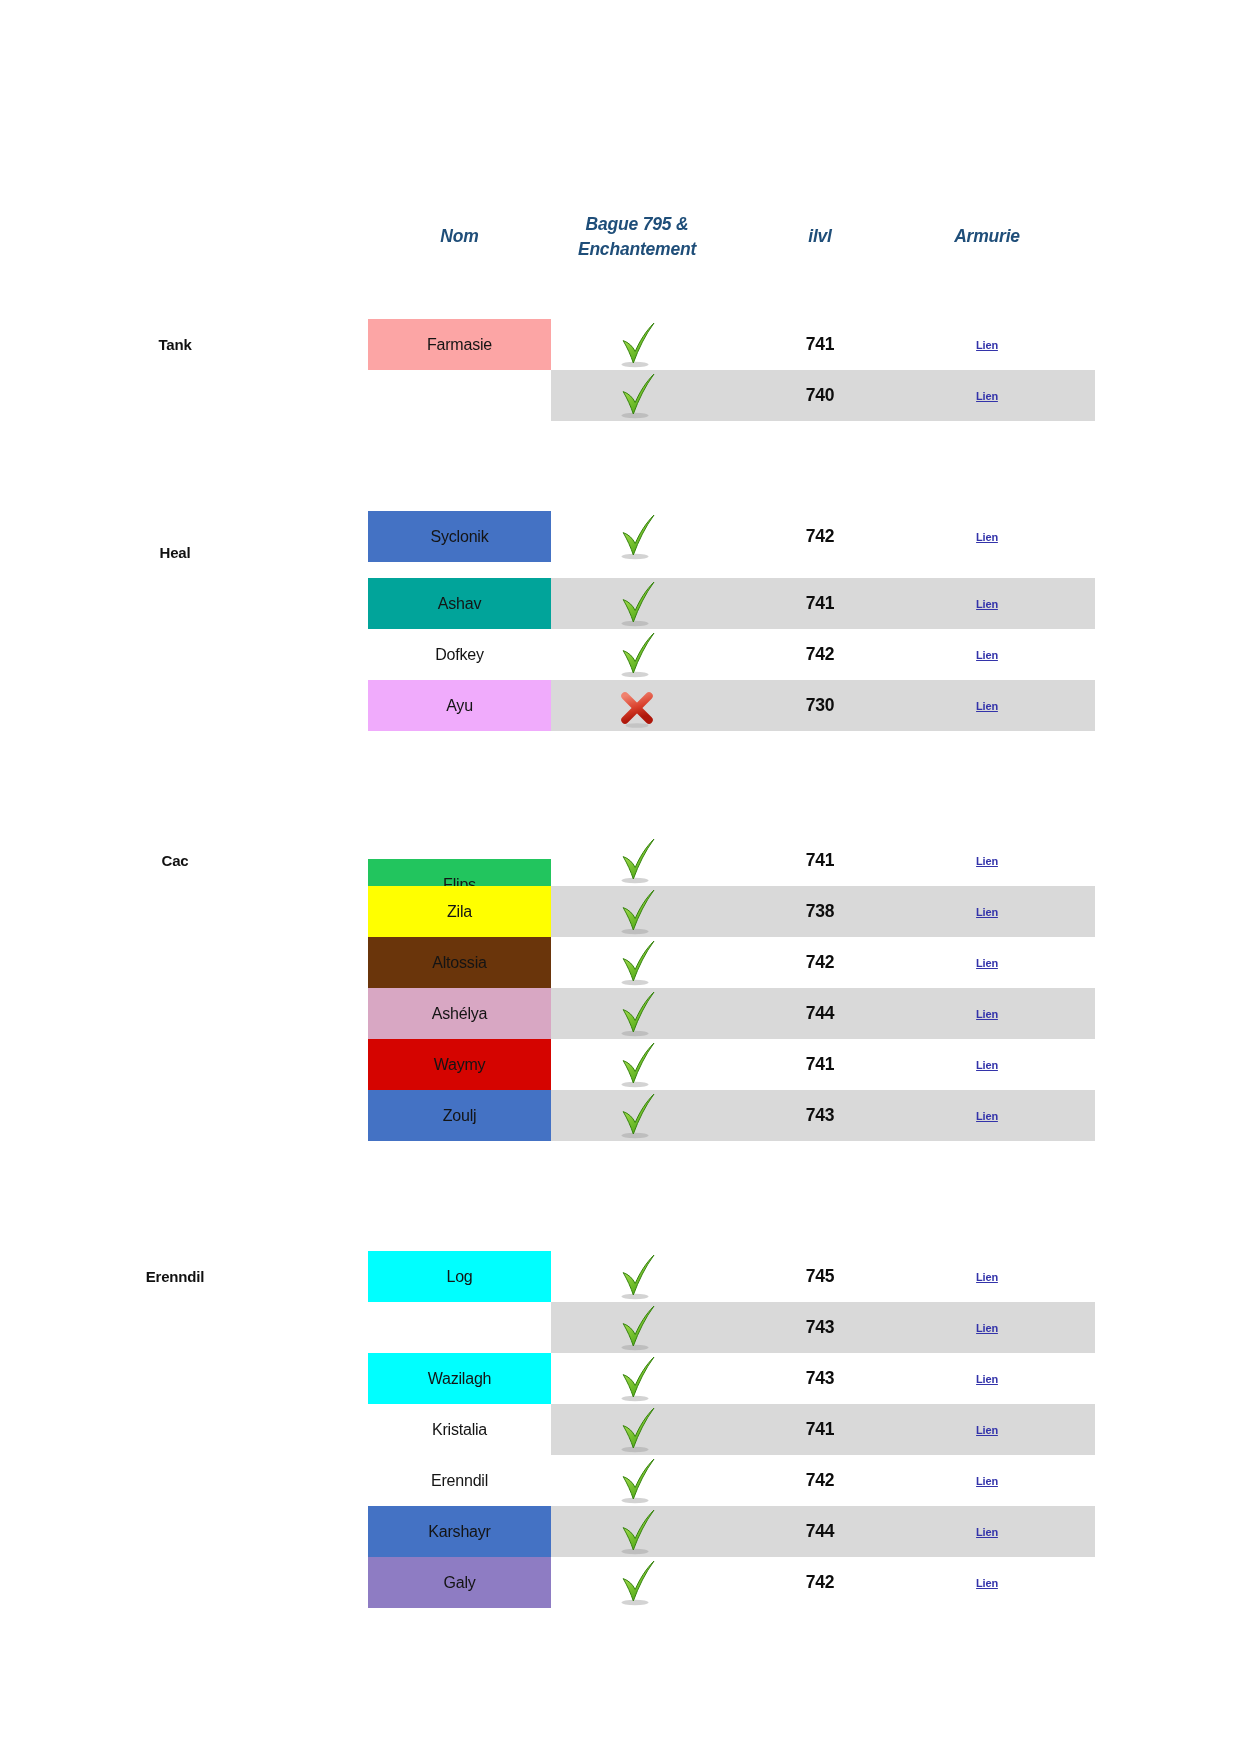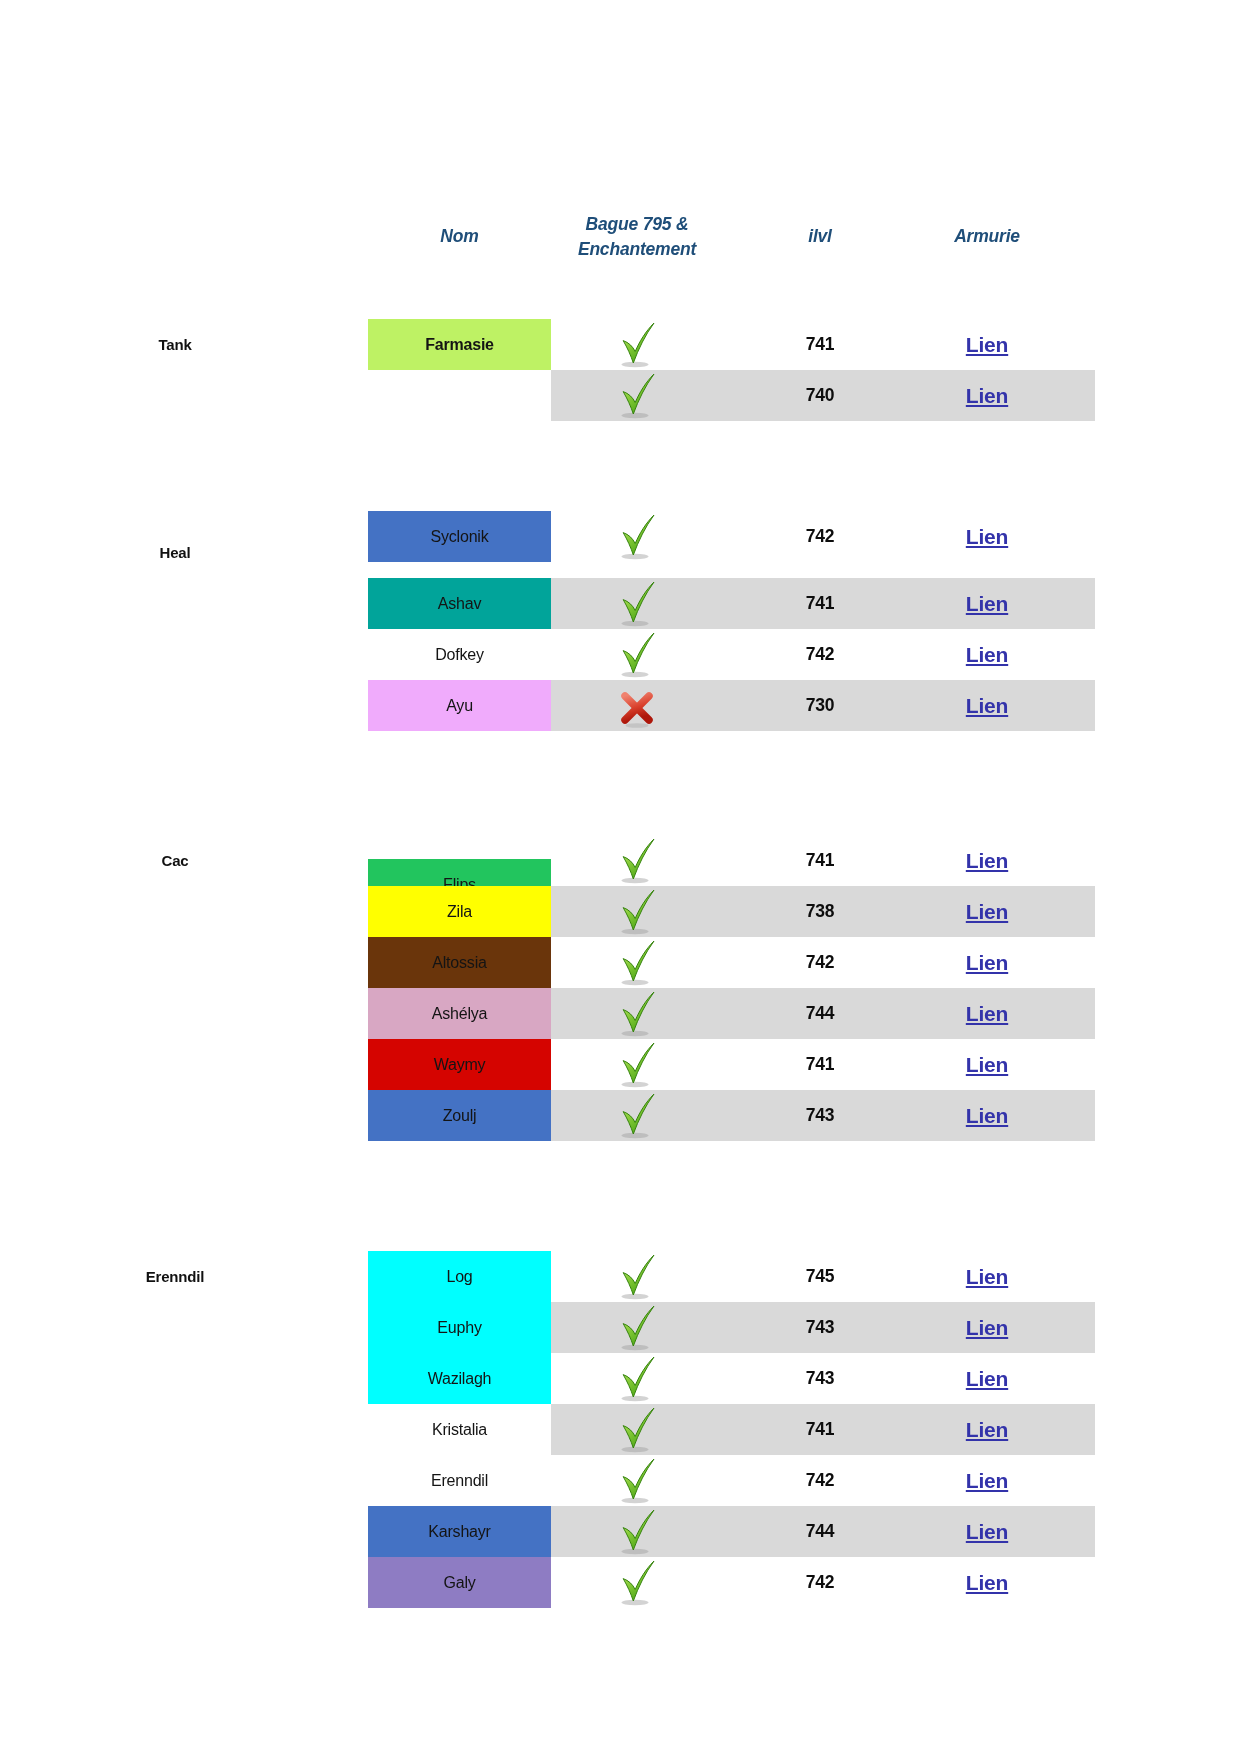--- a/index.html
+++ b/index.html
@@ -88,7 +88,7 @@
   <div id="table-body">
       <div class="group-label" style="top: 319px;">Tank</div>
       <div style="position: absolute; left: 0px; top: 319px; width: 1241px; height: 51px;">
-        <div class="name-cell" style="background: #bef264; font-weight: bold;">
+        <div class="name-cell" style="background: #fca5a5;">
           <div>Farmasie</div>
         </div>
         <div class="check-box">

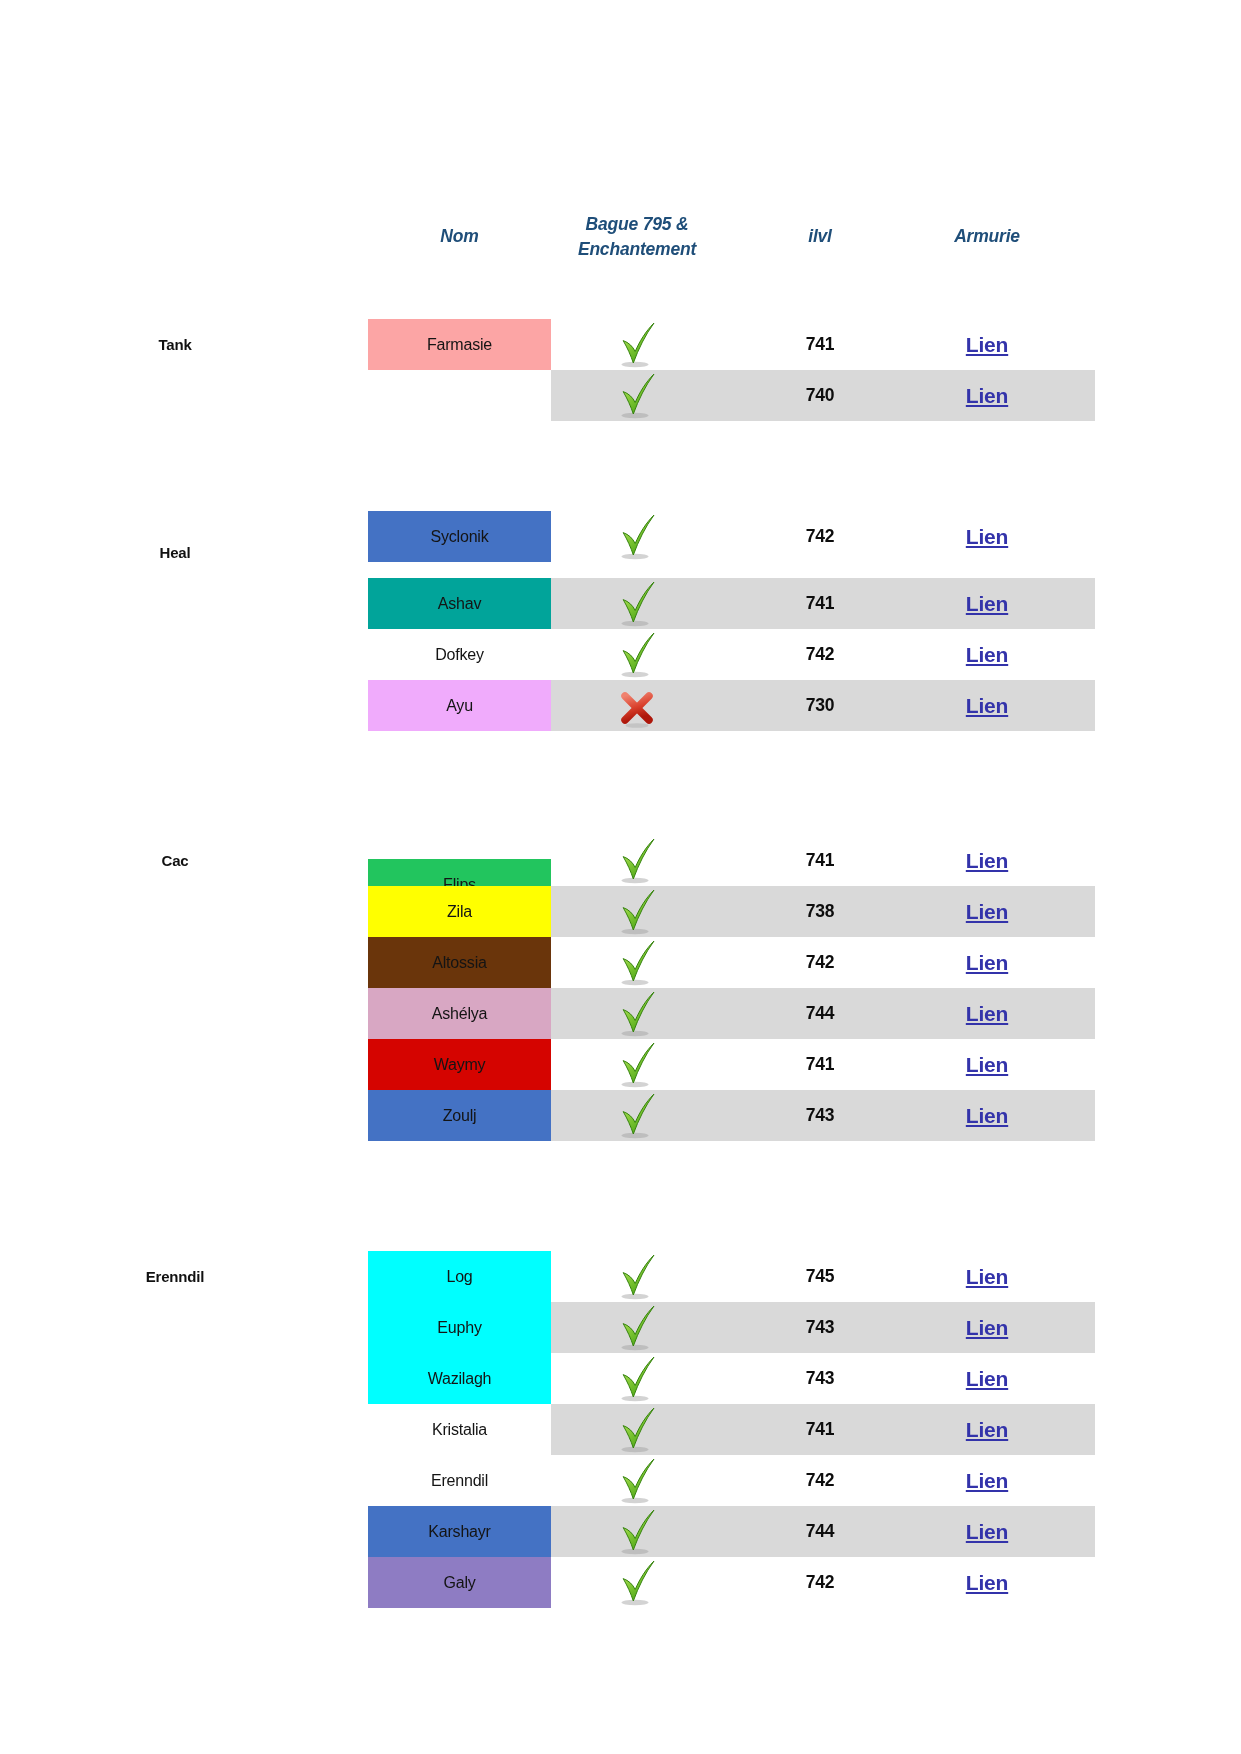--- a/index.html
+++ b/index.html
@@ -56,7 +56,7 @@
   }
   .armory-link{
     color:#3333AA;text-decoration:underline;
-    font-size:21px;font-weight:600;letter-spacing:-0.2px;
+    font-size:11px;font-weight:600;letter-spacing:-0.2px;
     cursor:pointer;
   }
 </style>

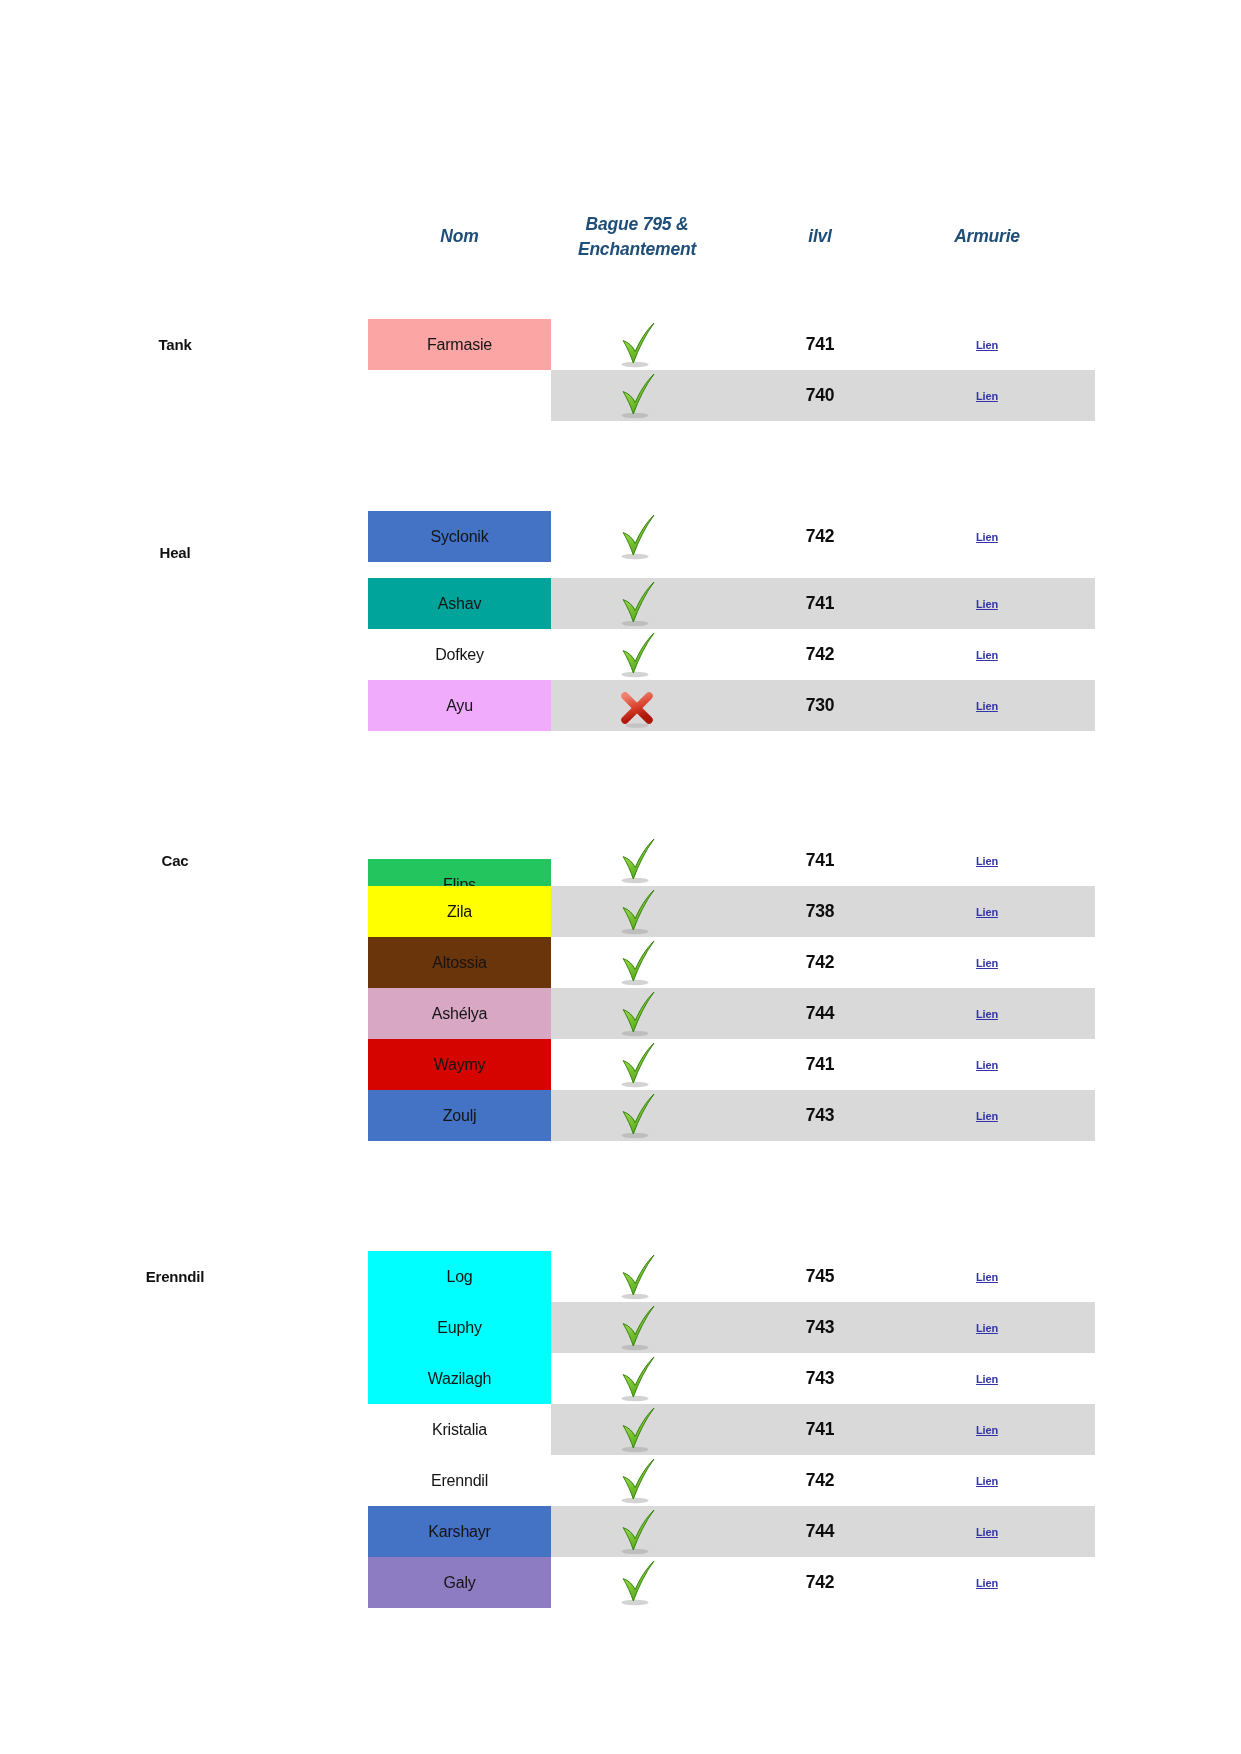--- a/index.html
+++ b/index.html
@@ -291,9 +291,6 @@
       </div>
       <div style="position: absolute; left: 0px; top: 1302px; width: 1241px; height: 51px;">
         <div class="row-band"></div>
-        <div class="name-cell" style="background: rgb(0, 255, 255);">
-          <div>Euphy</div>
-        </div>
         <div class="check-box">
   <svg width="42" height="46" viewBox="0 0 42 46">
     <ellipse cx="19" cy="42.5" rx="13.5" ry="2.8" fill="#9e9e9e" opacity="0.45"></ellipse>

